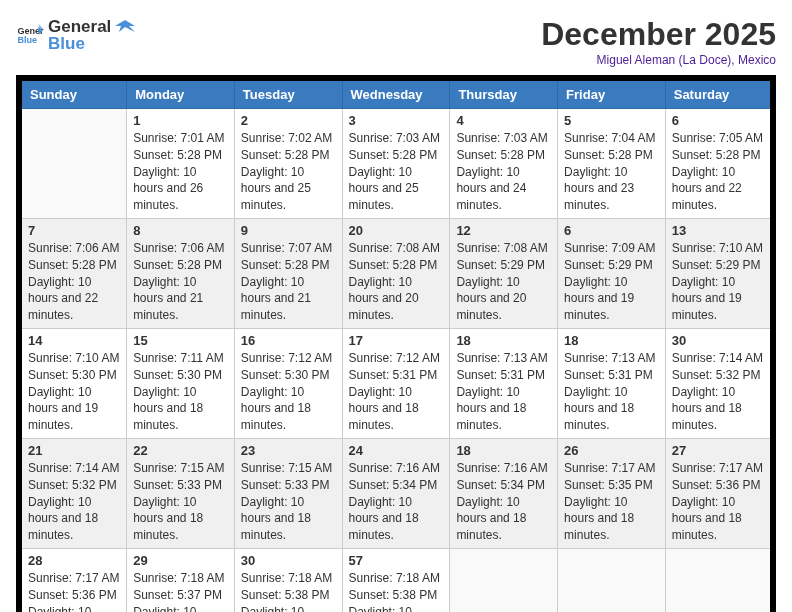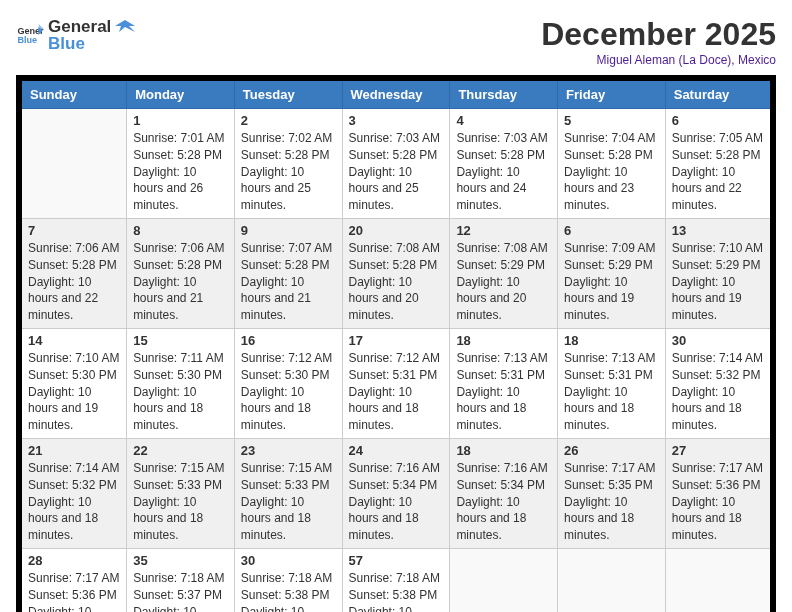--- a/index.html
+++ b/index.html
@@ -240,7 +240,7 @@
           <div class="cell-info">Sunrise: 7:17 AM<br>Sunset: 5:36 PM<br>Daylight: 10 hours and 18 minutes.</div>
         </td>
         <td>
-          <div class="cell-day">35</div>
+          <div class="cell-day">29</div>
           <div class="cell-info">Sunrise: 7:18 AM<br>Sunset: 5:37 PM<br>Daylight: 10 hours and 19 minutes.</div>
         </td>
         <td>

